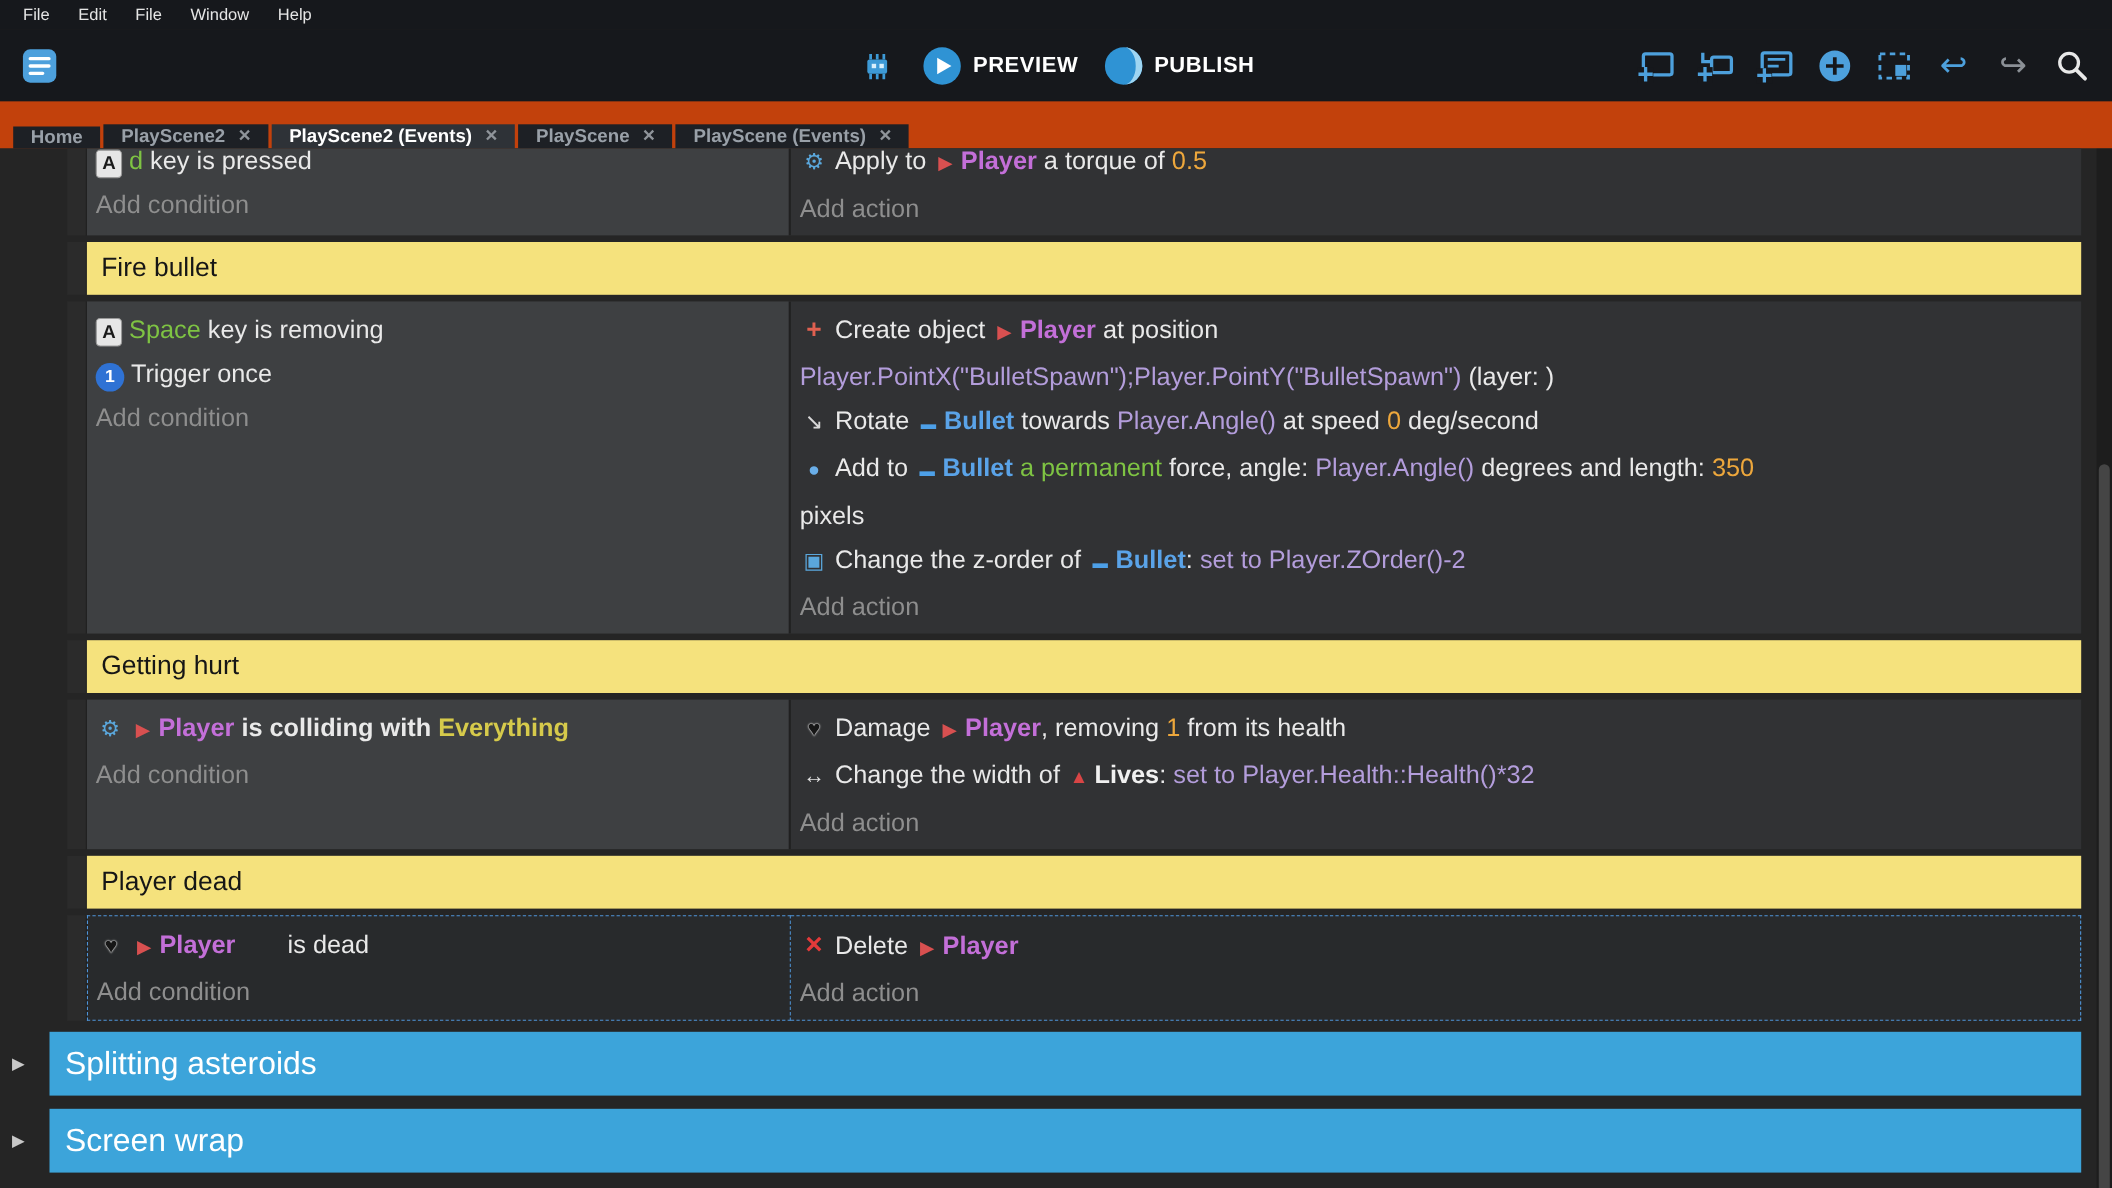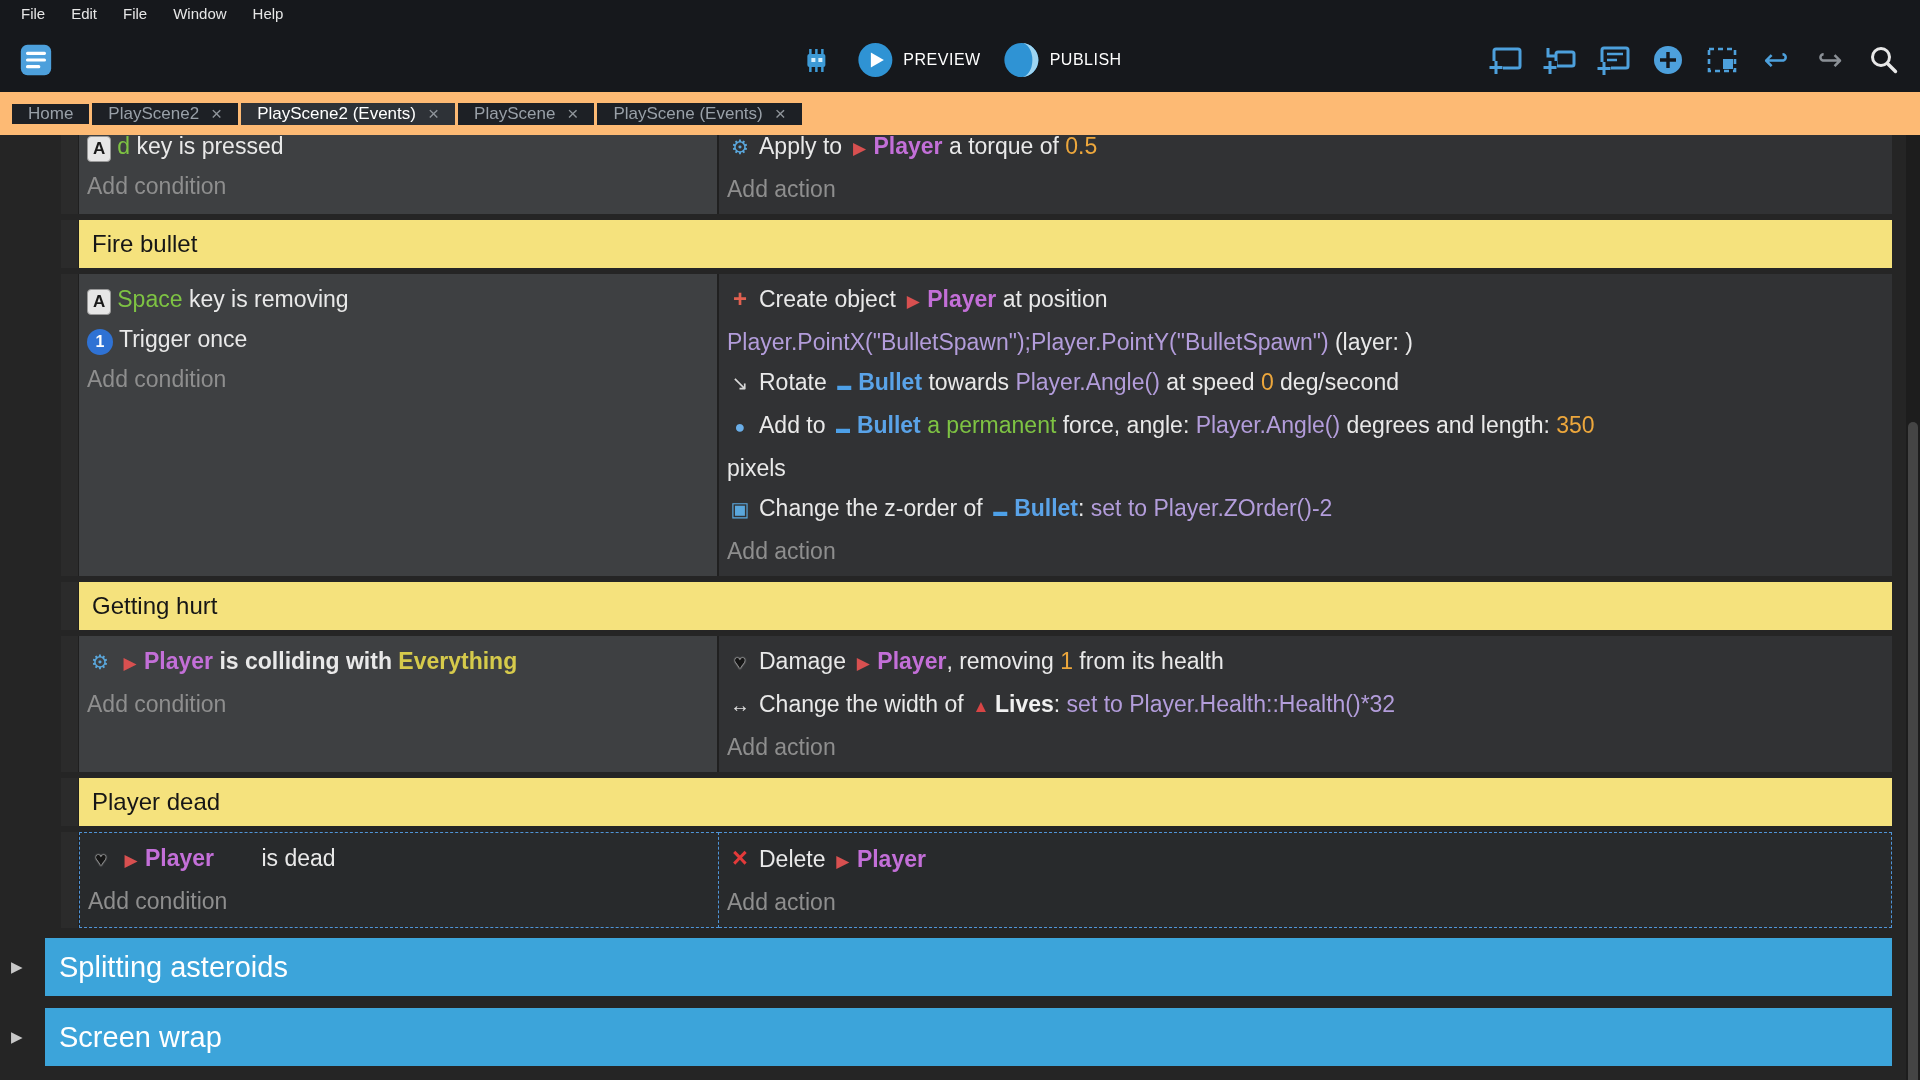--- a/index.html
+++ b/index.html
@@ -13,7 +13,7 @@
   .toolbar { height:65px; background:#16181c; display:flex; align-items:center; position:relative; padding:0 18px; }
   .toolbar-center { position:absolute; left:50%; transform:translateX(-50%); display:flex; align-items:center; gap:22px; }
   .tb-btn { display:flex; align-items:center; gap:9px; cursor:pointer; }
-  .tb-label { font-size:16px; letter-spacing:.5px; color:#fff; }
+  .tb-label { font-size:20px; letter-spacing:.5px; color:#fff;font-weight:bold; }
   .tb-right { margin-left:auto; display:flex; align-items:center; gap:18px; }
   .tbi { width:36px; height:36px; display:flex; align-items:center; justify-content:center; cursor:pointer; }
   .tbi-char { font-size:30px; line-height:36px; }

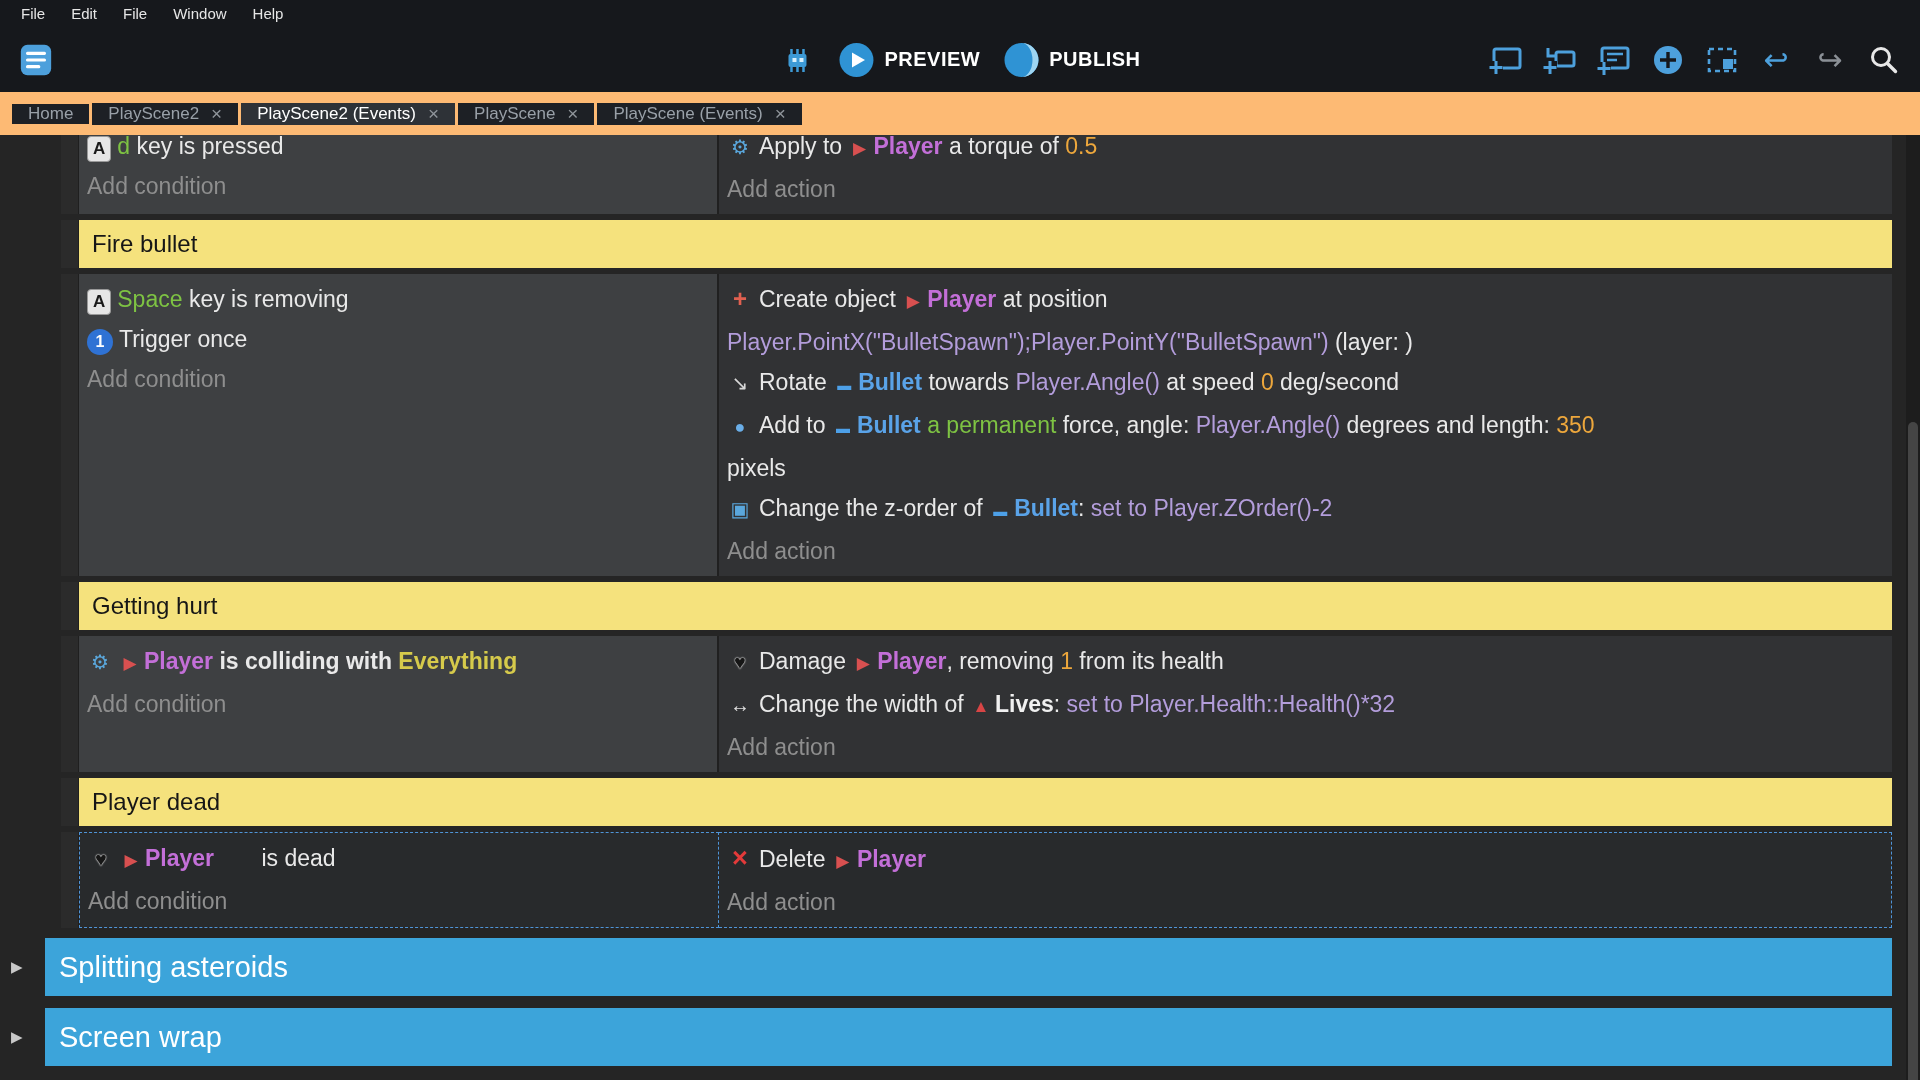--- a/index.html
+++ b/index.html
@@ -20,7 +20,7 @@
   .undo-ch { color:#4da0dc; }
   .redo-ch { color:#8b9096; }
 
-  .tabbar { height:43px; background:#fdba74; display:flex; align-items:center; padding-left:12px; }
+  .tabbar { height:43px; background:#c2410c; display:flex; align-items:flex-end; padding-left:12px;font-weight:bold; }
   .tab { display:flex; align-items:center; padding:0 16px; margin-right:3px; background:#1d2025; color:#99a0a8; font-size:17px; cursor:pointer; white-space:nowrap; }
   .tab.active { background:#2e3237; color:#ffffff; }
   .tab-close { margin-left:12px; font-size:19px; color:#8f949a; }

